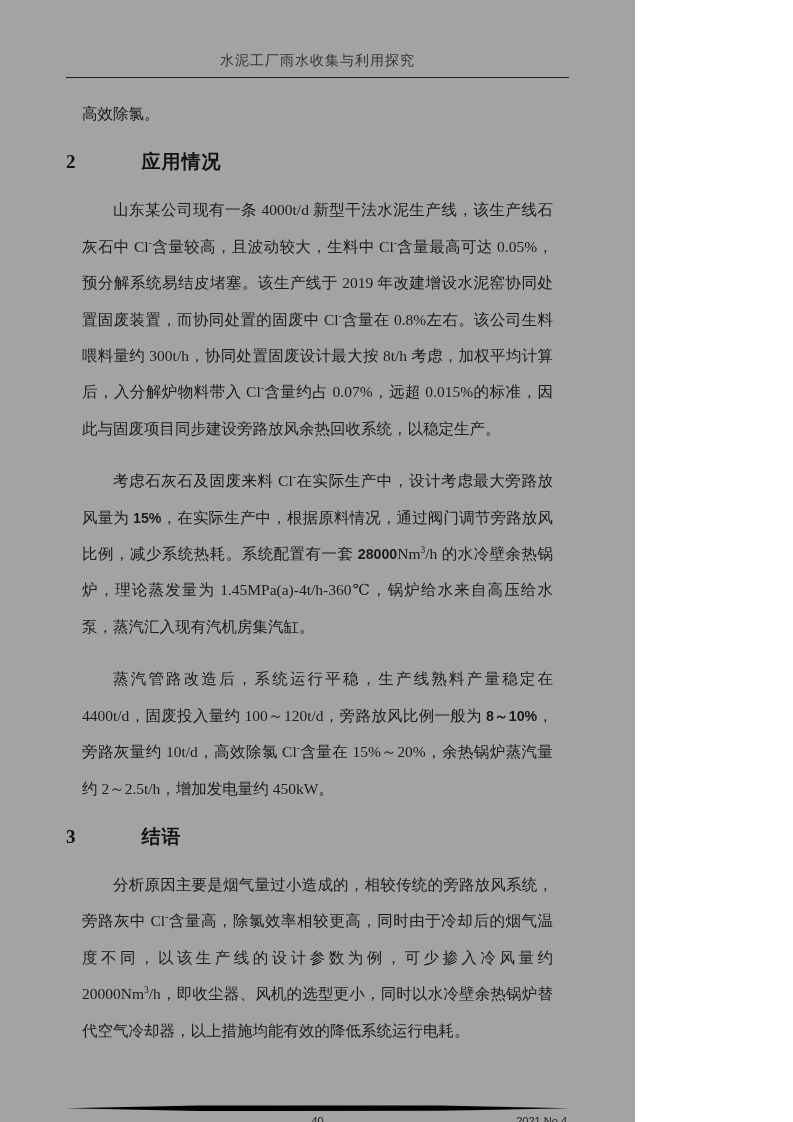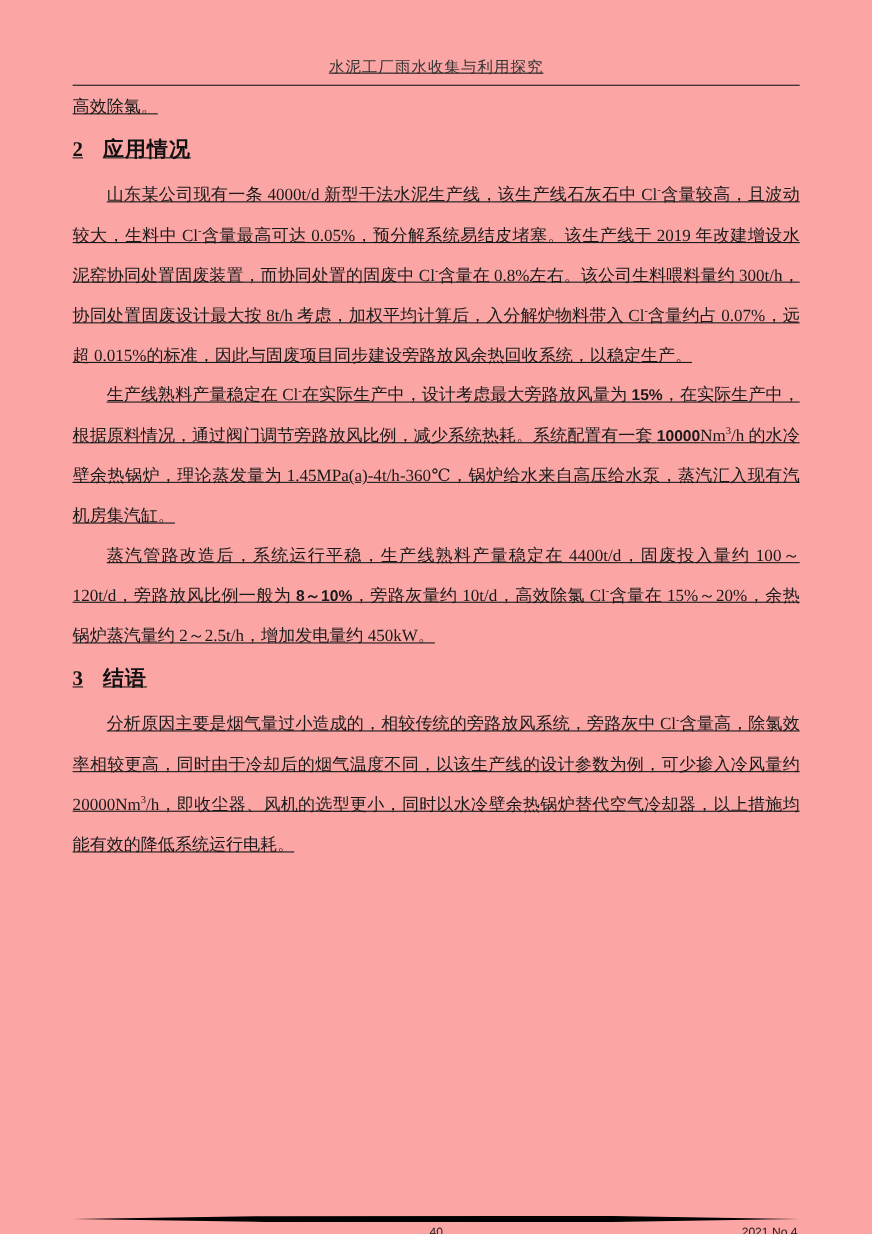--- a/index.html
+++ b/index.html
@@ -9,13 +9,12 @@
   }
   .page {
     position: relative;
-    width: 793px;
+    width: 635px;
     height: 1122px;
-    background: #fca5a5;
+    background: #a3a3a3;
     overflow: hidden;
     font-family: "Liberation Serif", "DejaVu Serif", serif;
     color: #1a1a1a;
-    text-decoration: underline;
   }
   
   .page-header {

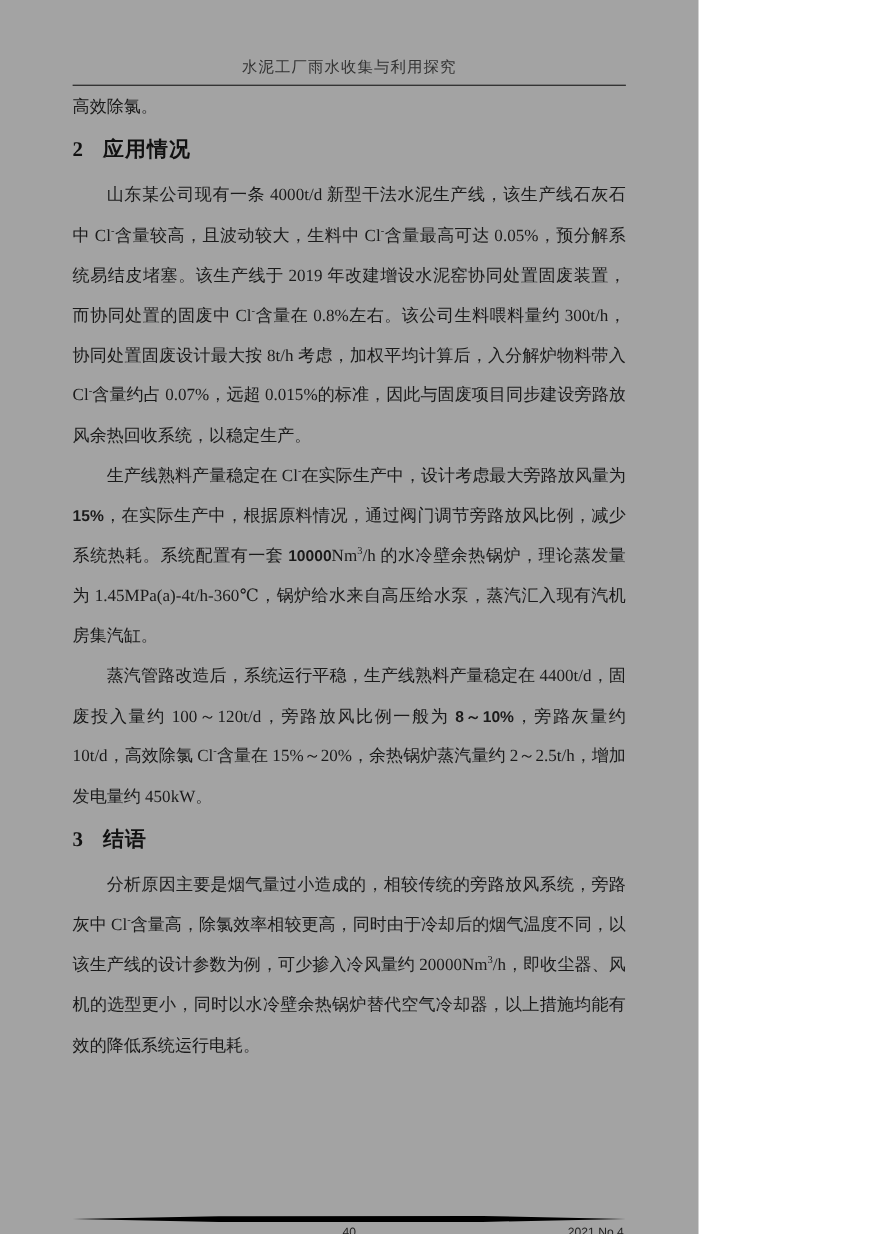--- a/index.html
+++ b/index.html
@@ -34,7 +34,7 @@
     text-align: justify;
   }
   .article p {
-    margin: 0;
+    margin: 16px;
     font-size: 15.5px;
     line-height: 36.4px;
     text-indent: 2em;

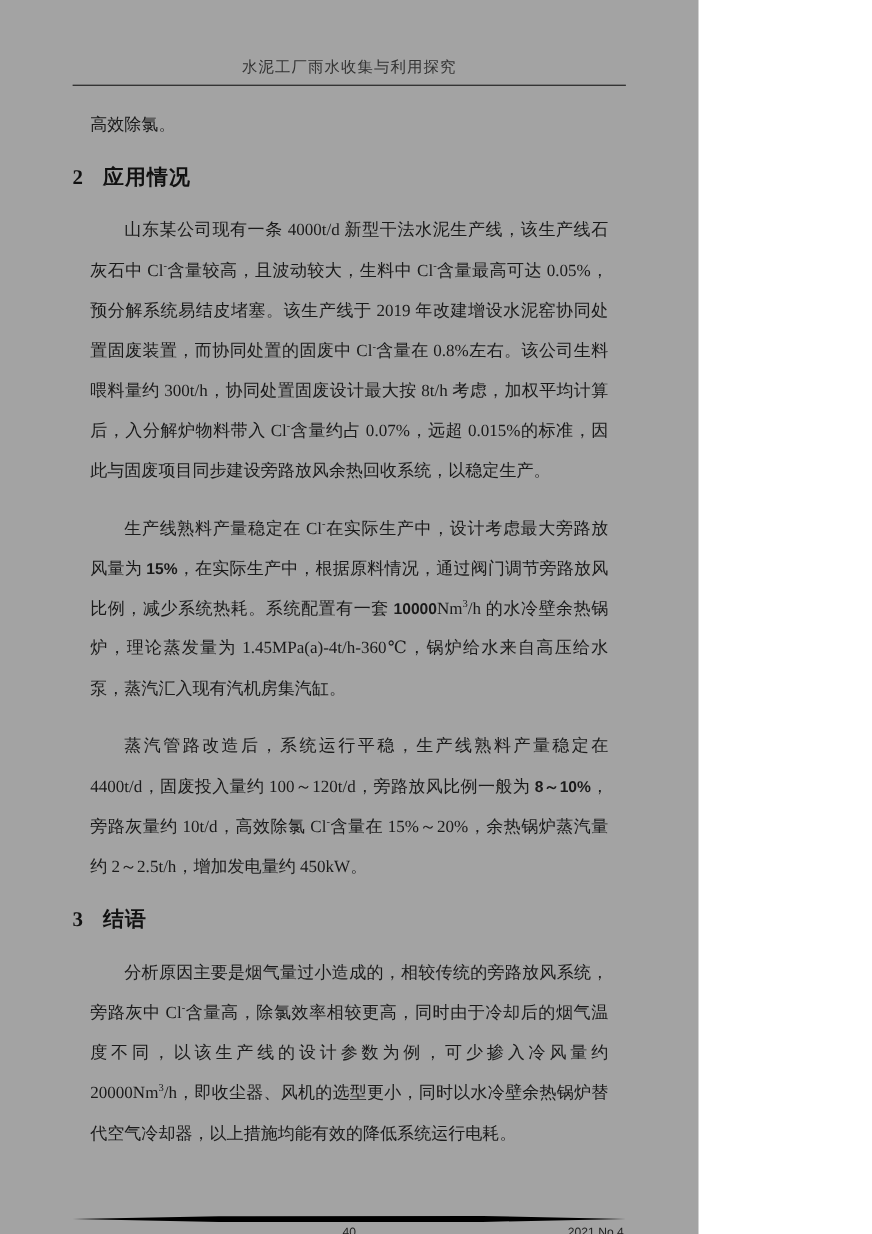--- a/index.html
+++ b/index.html
@@ -66,6 +66,7 @@
   .article h2 .h-title {
     font-family: "Liberation Sans", "DejaVu Sans", sans-serif;
     letter-spacing: 1px;
+    margin-left: 48px;
   }
   
   .page-footer {

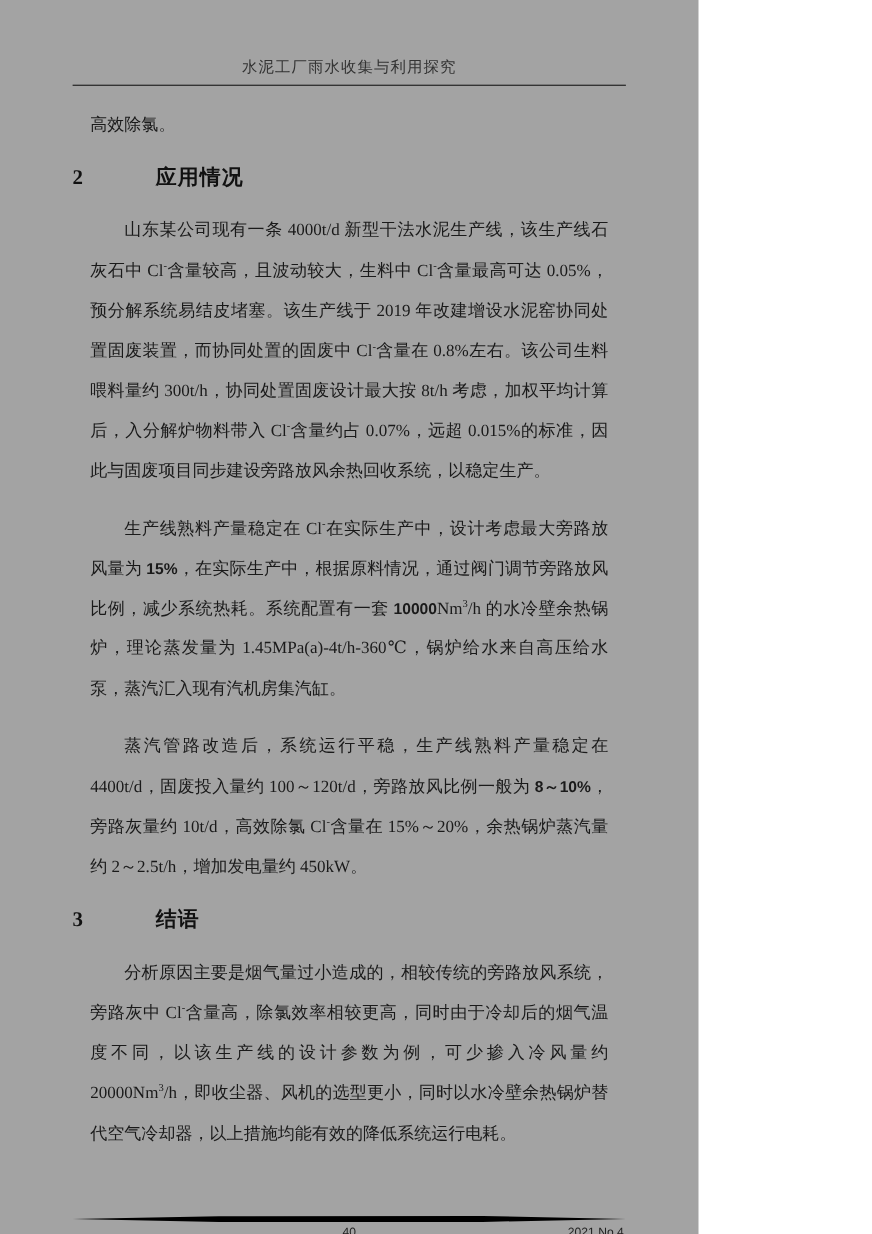--- a/index.html
+++ b/index.html
@@ -112,7 +112,7 @@
       <p class="tail"><span>高效除氯。</span></p>
       <h2><span class="h-num">2</span><span class="h-title">应用情况</span></h2>
       <p><span>山东某公司现有一条 4000t/d 新型干法水泥生产线，该生产线石灰石中 Cl</span><sup>-</sup><span>含量较高，且波动较大，生料中 Cl</span><sup>-</sup><span>含量最高可达 0.05%，预分解系统易结皮堵塞。该生产线于 2019 年改建增设水泥窑协同处置固废装置，而协同处置的固废中 Cl</span><sup>-</sup><span>含量在 0.8%左右。该公司生料喂料量约 300t/h，协同处置固废设计最大按 8t/h 考虑，加权平均计算后，入分解炉物料带入 Cl</span><sup>-</sup><span>含量约占 0.07%，远超 0.015%的标准，因此与固废项目同步建设旁路放风余热回收系统，以稳定生产。</span></p>
-      <p><span>生产线熟料产量稳定在 Cl</span><sup>-</sup><span>在实际生产中，设计考虑最大旁路放风量为 </span><span class="alt">15%</span><span>，在实际生产中，根据原料情况，通过阀门调节旁路放风比例，减少系统热耗。系统配置有一套 </span><span class="alt">10000</span><span>Nm</span><sup>3</sup><span>/h 的水冷壁余热锅炉，理论蒸发量为 1.45MPa(a)-4t/h-360℃，锅炉给水来自高压给水泵，蒸汽汇入现有汽机房集汽缸。</span></p>
+      <p><span>考虑石灰石及固废来料 Cl</span><sup>-</sup><span>在实际生产中，设计考虑最大旁路放风量为 </span><span class="alt">15%</span><span>，在实际生产中，根据原料情况，通过阀门调节旁路放风比例，减少系统热耗。系统配置有一套 </span><span class="alt">10000</span><span>Nm</span><sup>3</sup><span>/h 的水冷壁余热锅炉，理论蒸发量为 1.45MPa(a)-4t/h-360℃，锅炉给水来自高压给水泵，蒸汽汇入现有汽机房集汽缸。</span></p>
       <p><span>蒸汽管路改造后，系统运行平稳，生产线熟料产量稳定在 4400t/d，固废投入量约 100～120t/d，旁路放风比例一般为 </span><span class="alt">8～10%</span><span>，旁路灰量约 10t/d，高效除氯 Cl</span><sup>-</sup><span>含量在 15%～20%，余热锅炉蒸汽量约 2～2.5t/h，增加发电量约 450kW。</span></p>
       <h2><span class="h-num">3</span><span class="h-title">结语</span></h2>
       <p><span>分析原因主要是烟气量过小造成的，相较传统的旁路放风系统，旁路灰中 Cl</span><sup>-</sup><span>含量高，除氯效率相较更高，同时由于冷却后的烟气温度不同，以该生产线的设计参数为例，可少掺入冷风量约 20000Nm</span><sup>3</sup><span>/h，即收尘器、风机的选型更小，同时以水冷壁余热锅炉替代空气冷却器，以上措施均能有效的降低系统运行电耗。</span></p>

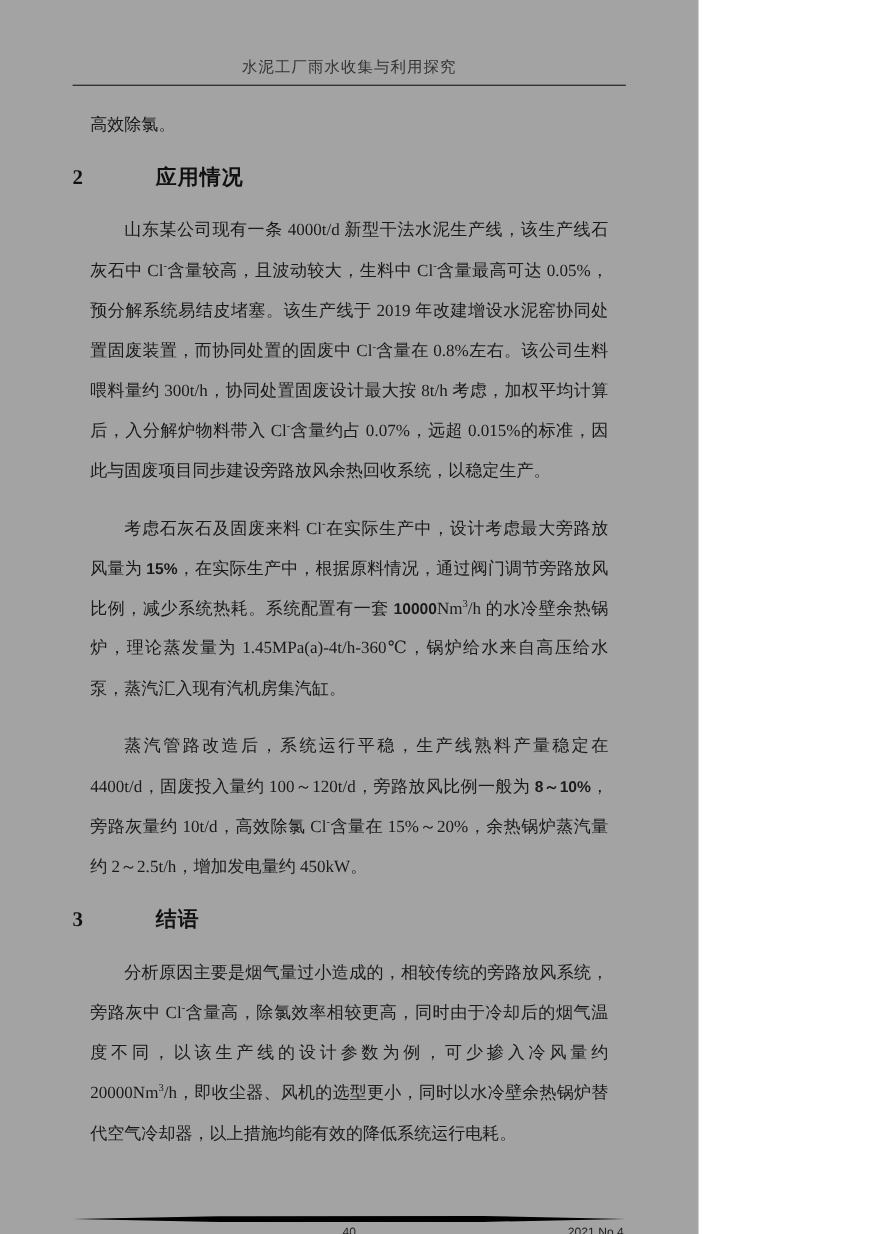--- a/index.html
+++ b/index.html
@@ -112,7 +112,7 @@
       <p class="tail"><span>高效除氯。</span></p>
       <h2><span class="h-num">2</span><span class="h-title">应用情况</span></h2>
       <p><span>山东某公司现有一条 4000t/d 新型干法水泥生产线，该生产线石灰石中 Cl</span><sup>-</sup><span>含量较高，且波动较大，生料中 Cl</span><sup>-</sup><span>含量最高可达 0.05%，预分解系统易结皮堵塞。该生产线于 2019 年改建增设水泥窑协同处置固废装置，而协同处置的固废中 Cl</span><sup>-</sup><span>含量在 0.8%左右。该公司生料喂料量约 300t/h，协同处置固废设计最大按 8t/h 考虑，加权平均计算后，入分解炉物料带入 Cl</span><sup>-</sup><span>含量约占 0.07%，远超 0.015%的标准，因此与固废项目同步建设旁路放风余热回收系统，以稳定生产。</span></p>
-      <p><span>考虑石灰石及固废来料 Cl</span><sup>-</sup><span>在实际生产中，设计考虑最大旁路放风量为 </span><span class="alt">15%</span><span>，在实际生产中，根据原料情况，通过阀门调节旁路放风比例，减少系统热耗。系统配置有一套 </span><span class="alt">10000</span><span>Nm</span><sup>3</sup><span>/h 的水冷壁余热锅炉，理论蒸发量为 1.45MPa(a)-4t/h-360℃，锅炉给水来自高压给水泵，蒸汽汇入现有汽机房集汽缸。</span></p>
+      <p><span>考虑石灰石及固废来料 Cl</span><sup>-</sup><span>在实际生产中，设计考虑最大旁路放风量为 </span><span class="alt">15%</span><span>，在实际生产中，根据原料情况，通过阀门调节旁路放风比例，减少系统热耗。系统配置有一套 </span><span class="alt">28000</span><span>Nm</span><sup>3</sup><span>/h 的水冷壁余热锅炉，理论蒸发量为 1.45MPa(a)-4t/h-360℃，锅炉给水来自高压给水泵，蒸汽汇入现有汽机房集汽缸。</span></p>
       <p><span>蒸汽管路改造后，系统运行平稳，生产线熟料产量稳定在 4400t/d，固废投入量约 100～120t/d，旁路放风比例一般为 </span><span class="alt">8～10%</span><span>，旁路灰量约 10t/d，高效除氯 Cl</span><sup>-</sup><span>含量在 15%～20%，余热锅炉蒸汽量约 2～2.5t/h，增加发电量约 450kW。</span></p>
       <h2><span class="h-num">3</span><span class="h-title">结语</span></h2>
       <p><span>分析原因主要是烟气量过小造成的，相较传统的旁路放风系统，旁路灰中 Cl</span><sup>-</sup><span>含量高，除氯效率相较更高，同时由于冷却后的烟气温度不同，以该生产线的设计参数为例，可少掺入冷风量约 20000Nm</span><sup>3</sup><span>/h，即收尘器、风机的选型更小，同时以水冷壁余热锅炉替代空气冷却器，以上措施均能有效的降低系统运行电耗。</span></p>

